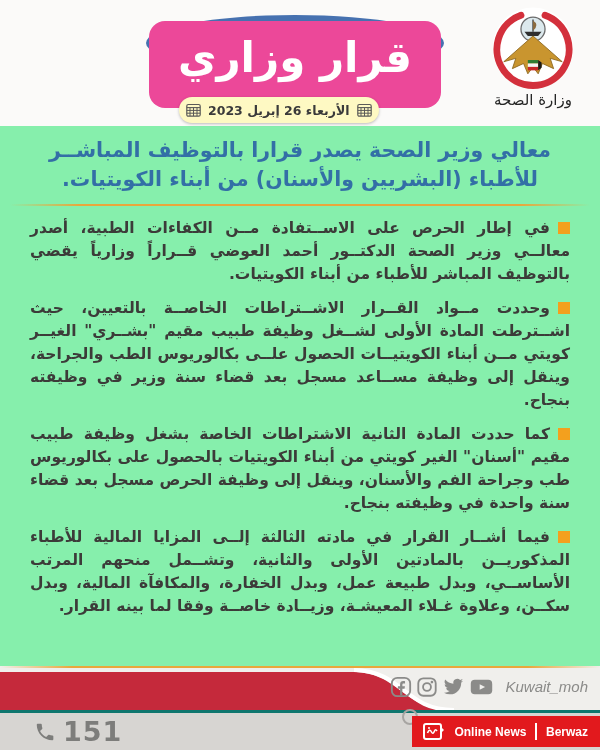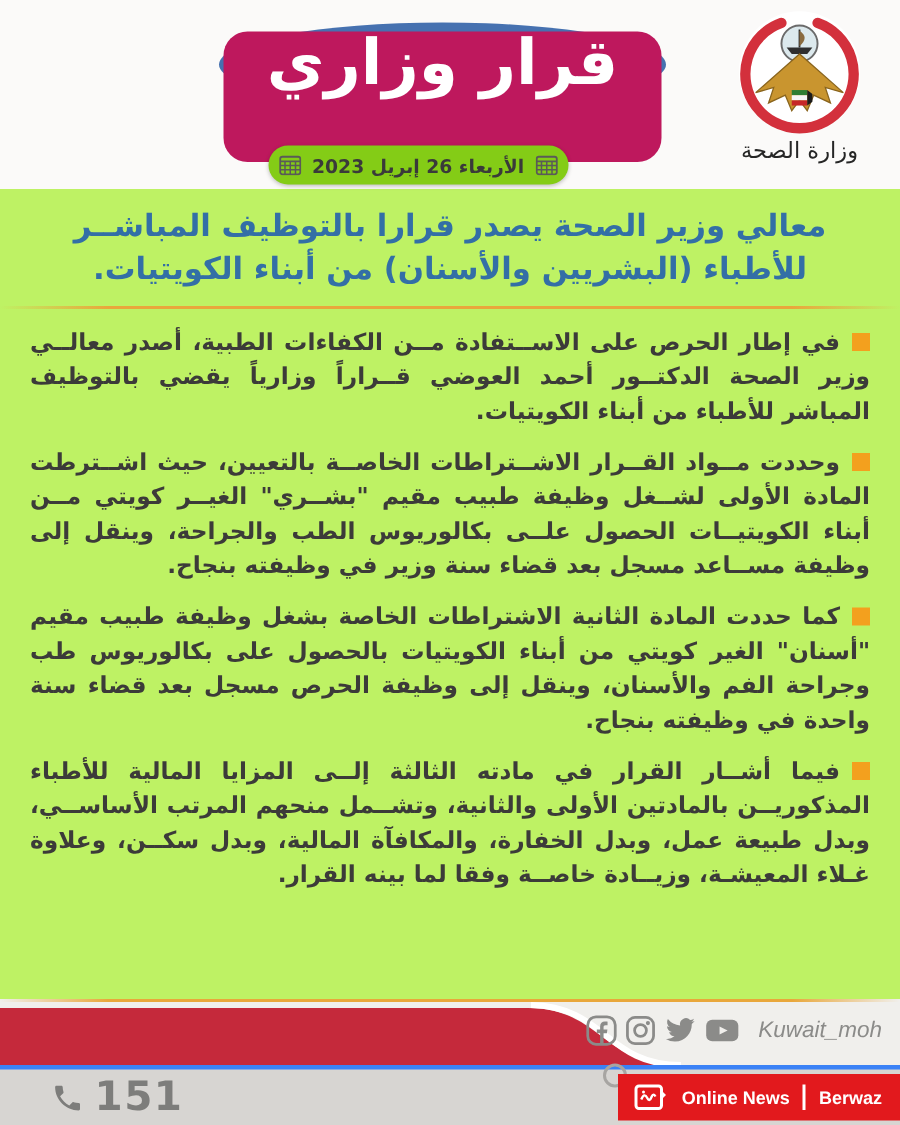--- a/index.html
+++ b/index.html
@@ -27,9 +27,9 @@
   .banner {
     position:absolute; left:149px; top:21px;
     width:292px; height:87px;
-    background:#be185d;
+    background:#ec4899;
     border-radius:16px;
-    display:flex; justify-content:center;
+    display:flex; align-items:center; justify-content:center;
   }
   .banner-title {
     color:#FFFFFF;

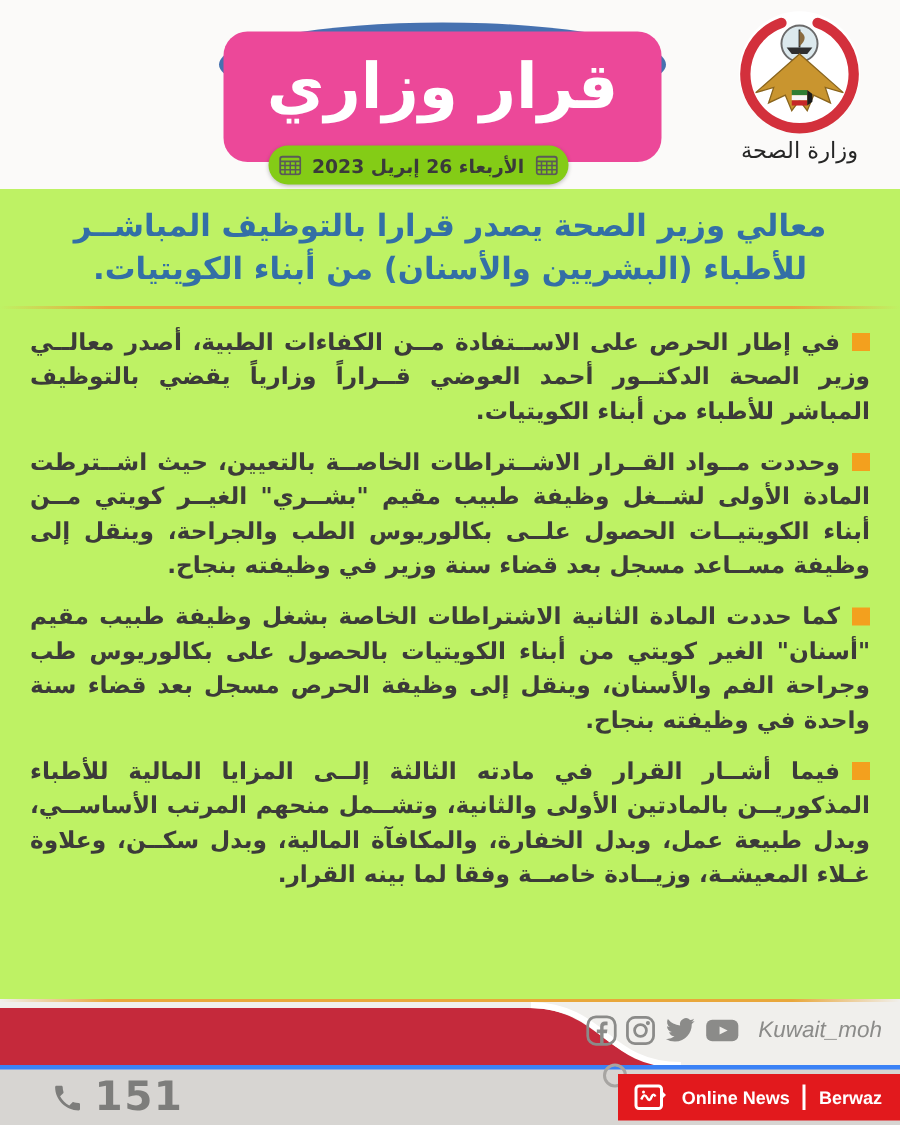--- a/index.html
+++ b/index.html
@@ -43,7 +43,7 @@
     position:absolute; left:179px; top:97px;
     height:26px;
     min-width:162px;
-    background:#84cc16;
+    background:#fef9c3;
     border-radius:13px;
     box-shadow:0 1px 3px rgba(0,0,0,.25);
     display:flex; align-items:center; justify-content:space-between;

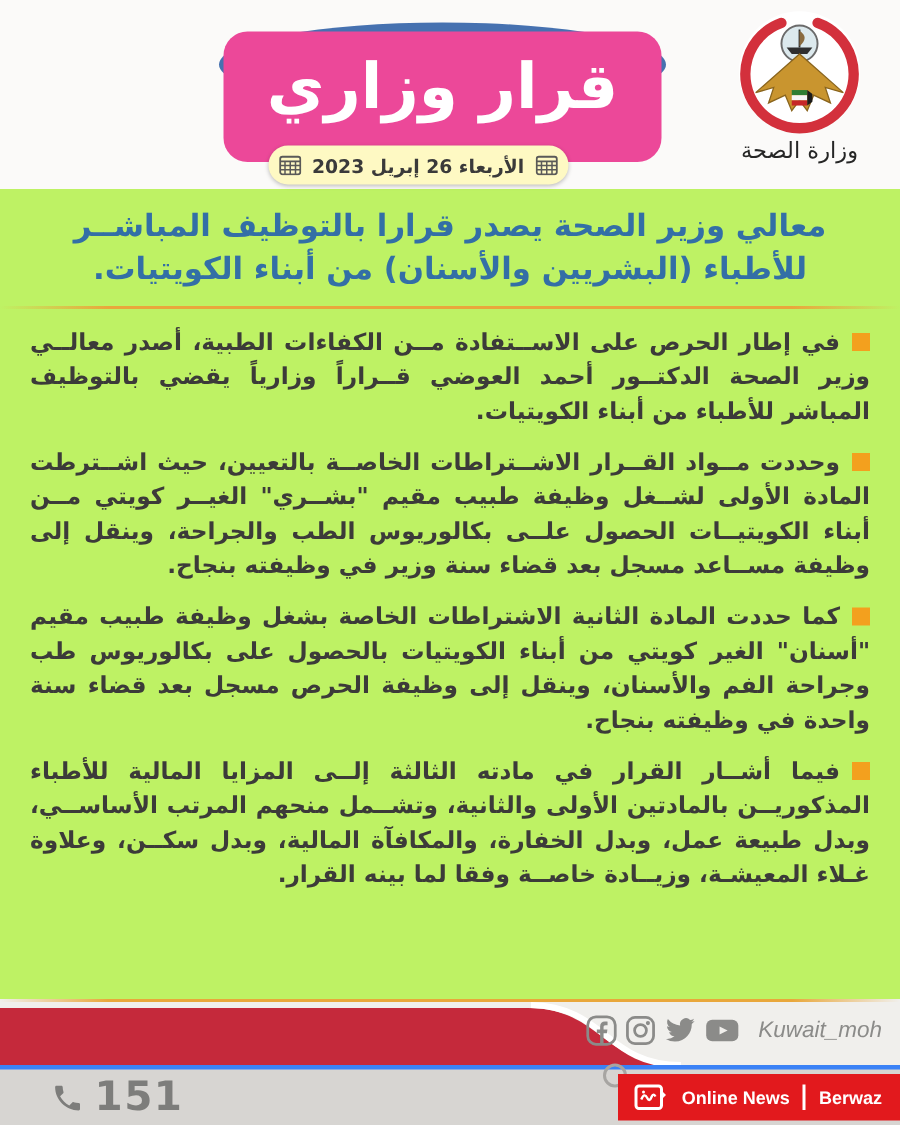--- a/index.html
+++ b/index.html
@@ -73,8 +73,8 @@
   
   .content {
     height:540px;
-    padding:8px 20px 0;
-    background:#bef264;
+    padding:8px 30px 0;
+    background:#86efac;
     direction:rtl;
   }
   .headline {

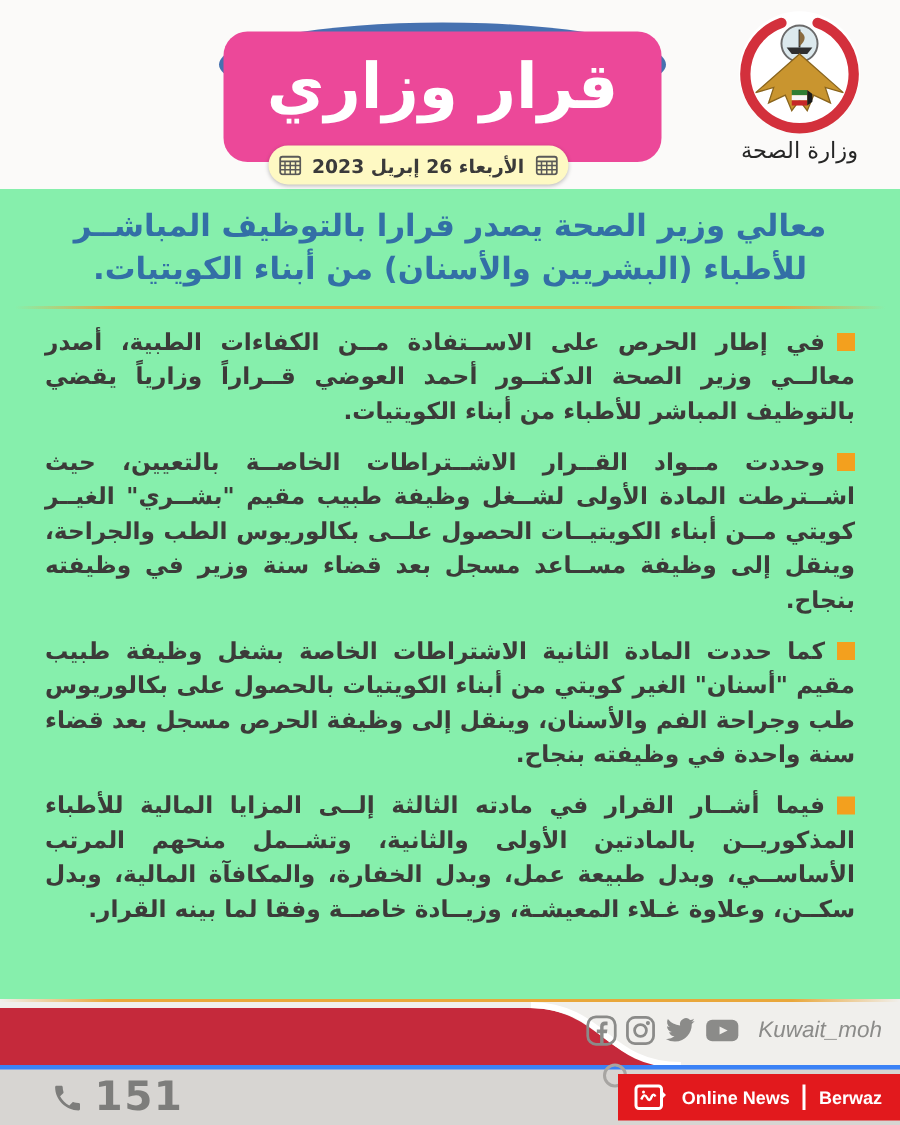--- a/index.html
+++ b/index.html
@@ -129,7 +129,7 @@
     position:relative;
     height:40px;
     background:#D7D5D2;
-    border-top:3px solid #3b82f6;
+    border-top:3px solid #0f766e;
     display:flex; align-items:center;
   }
   .phone-block {

